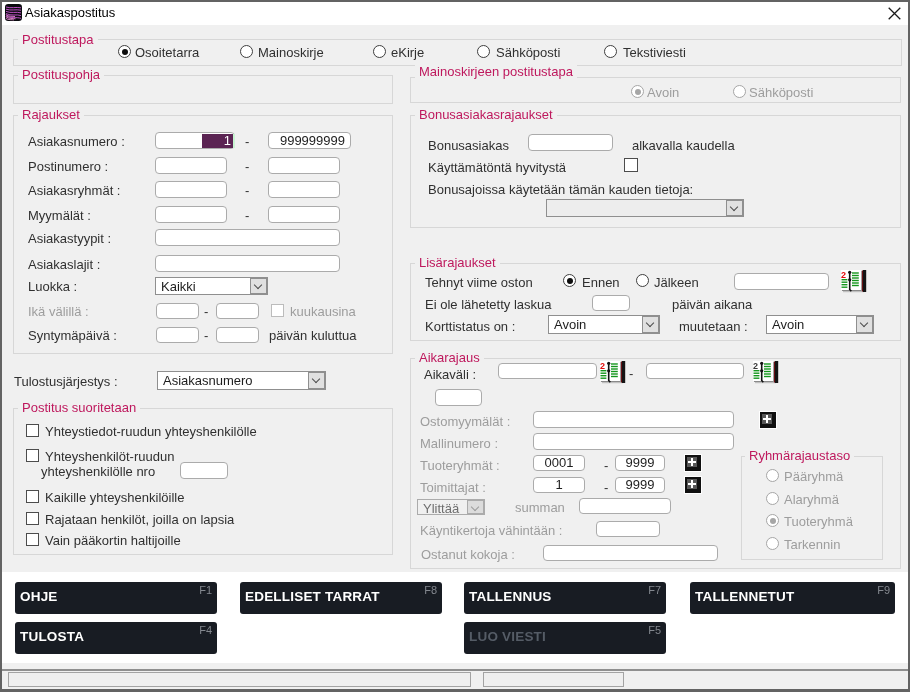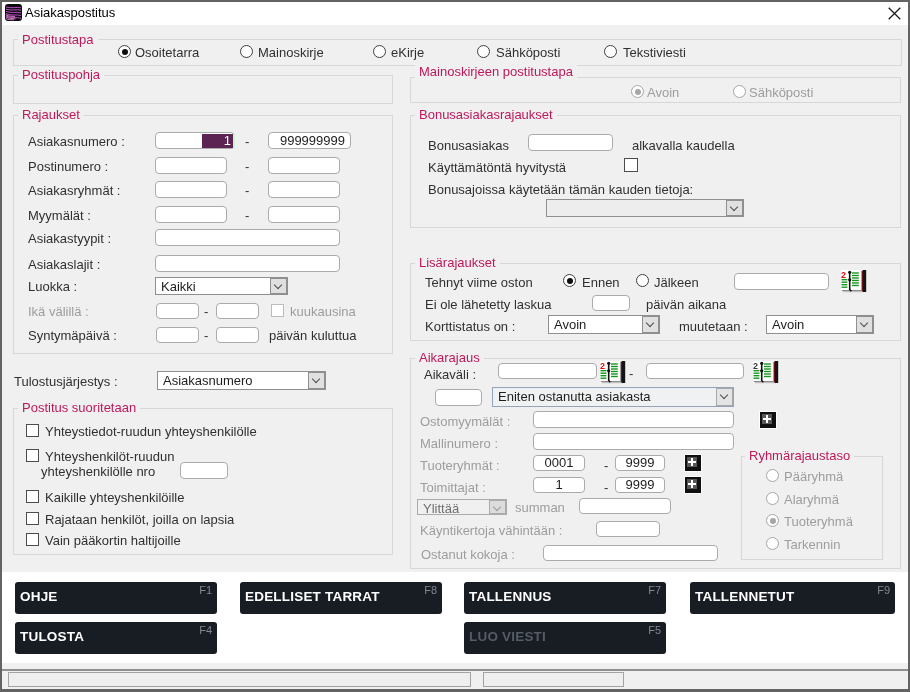--- a/index.html
+++ b/index.html
@@ -137,7 +137,7 @@
   <div class="inp" style="left:155px;top:255px;width:185px;height:17px"></div>
 
   <div class="lb" style="left:28px;top:279px">Luokka :</div>
-  <div class="cmb" style="left:155px;top:277px;width:133px;height:18px">
+  <div class="cmb" style="left:155px;top:277px;width:113px;height:18px">
       <span class="tx">Kaikki</span>
       <span class="ar"></span>
     </div>

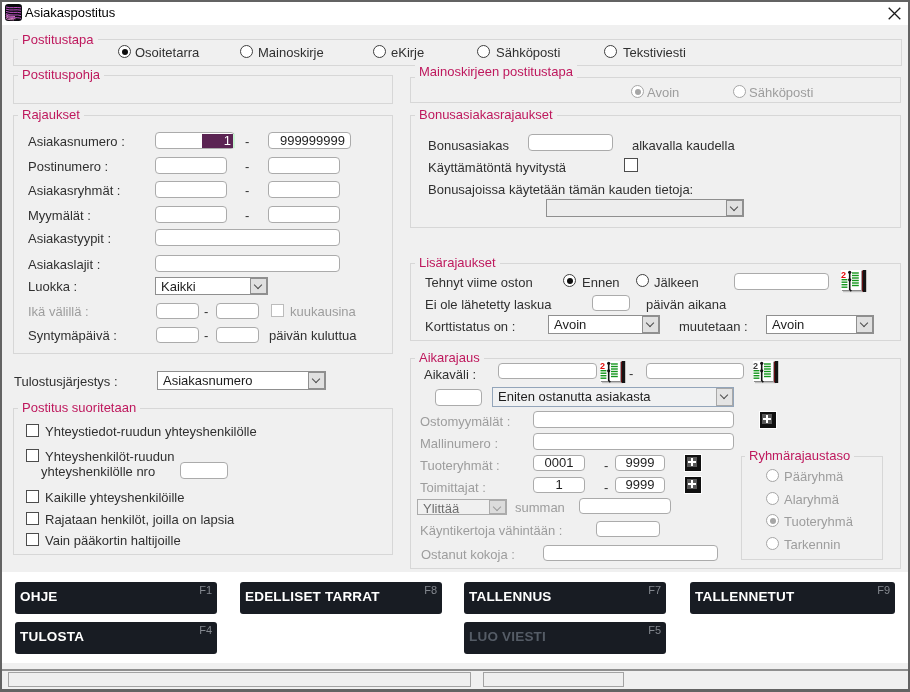--- a/index.html
+++ b/index.html
@@ -196,7 +196,7 @@
     </svg>
   <div class="lb" style="left:425px;top:297px">Ei ole lähetetty laskua</div>
   <div class="inp" style="left:592px;top:295px;width:38px;height:16px"></div>
-  <div class="lb" style="left:646px;top:297px">päivän aikana</div>
+  <div class="lb" style="left:672px;top:297px">päivän aikana</div>
   <div class="lb" style="left:425px;top:319px">Korttistatus on :</div>
   <div class="cmb" style="left:548px;top:315px;width:112px;height:19px">
       <span class="tx">Avoin</span>

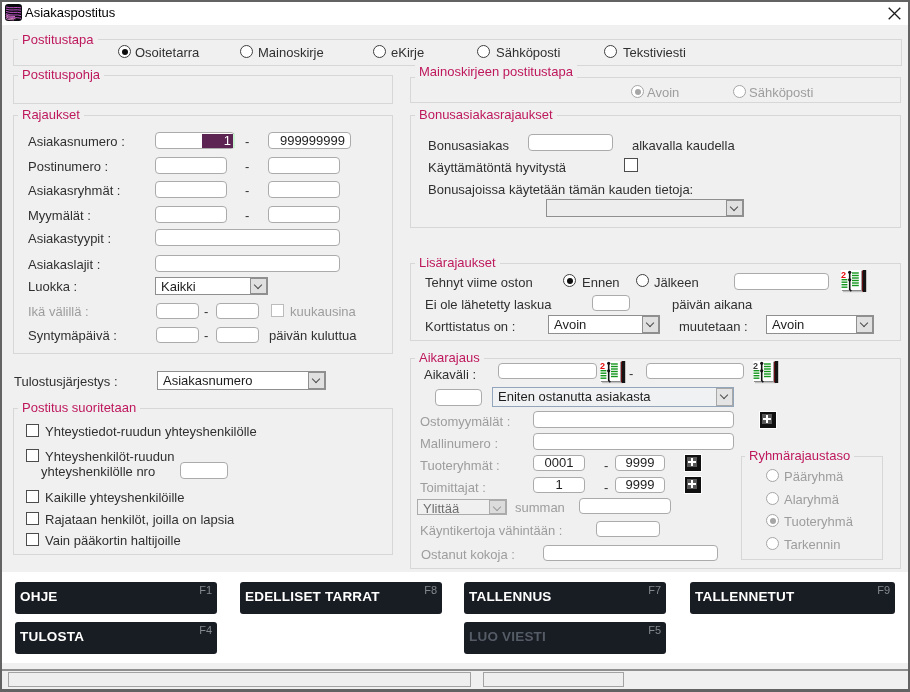--- a/index.html
+++ b/index.html
@@ -222,10 +222,6 @@
     </svg>
 
   <div class="inp" style="left:435px;top:389px;width:47px;height:17px"></div>
-  <div class="cmb" style="left:492px;top:387px;width:242px;height:20px;background:#f0f1f2;border-color:#93a5ba">
-      <span class="tx">Eniten ostanutta asiakasta</span>
-      <span class="ar" style="background:#e4e4e4;border-color:#a8a8a8"></span>
-    </div>
 
   <div class="lb gy" style="left:420px;top:414px">Ostomyymälät :</div>
   <div class="inp" style="left:533px;top:411px;width:201px;height:17px"></div>

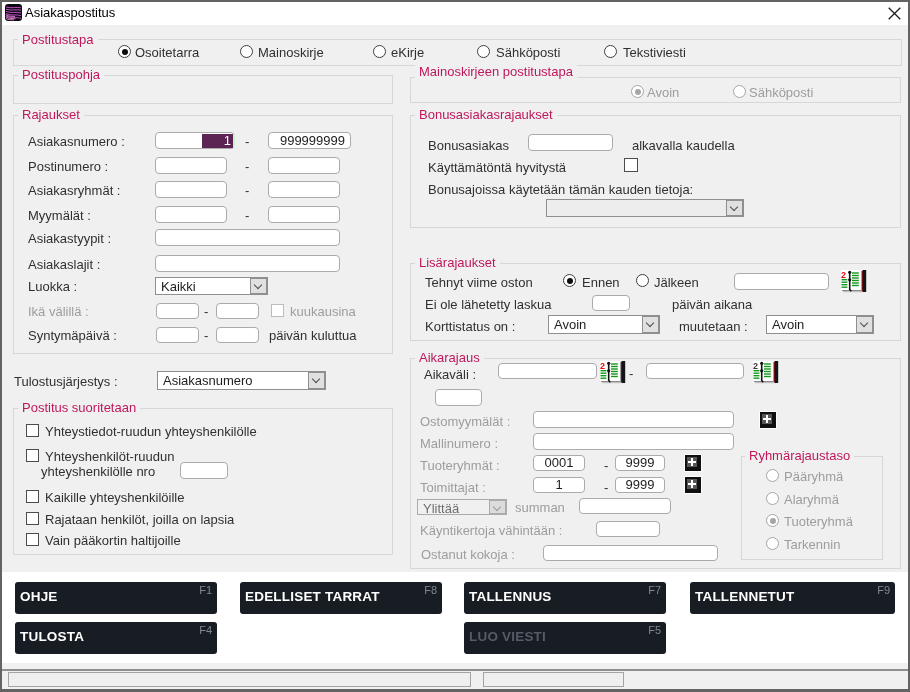--- a/index.html
+++ b/index.html
@@ -242,7 +242,7 @@
   <div class="inp" style="left:615px;top:477px;width:50px;height:16px;text-align:center;line-height:14px">9999</div>
   <div class="plus" style="left:685px;top:477px"></div>
 
-  <div class="cmb dis" style="left:417px;top:499px;width:90px;height:16px">
+  <div class="cmb dis" style="left:417px;top:499px;width:68px;height:16px">
       <span class="tx" style="color:#6e6e6e">Ylittää</span>
       <span class="ar"></span>
     </div>

